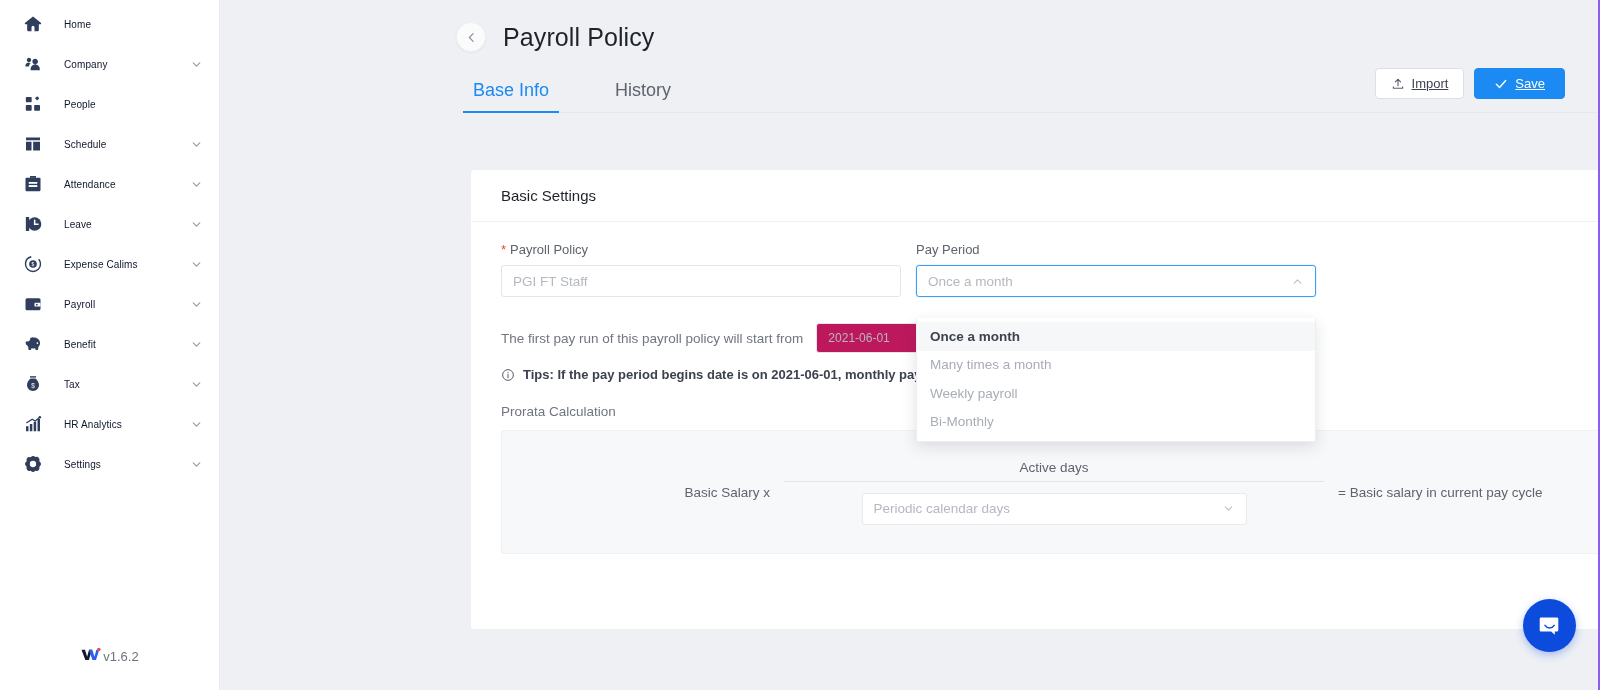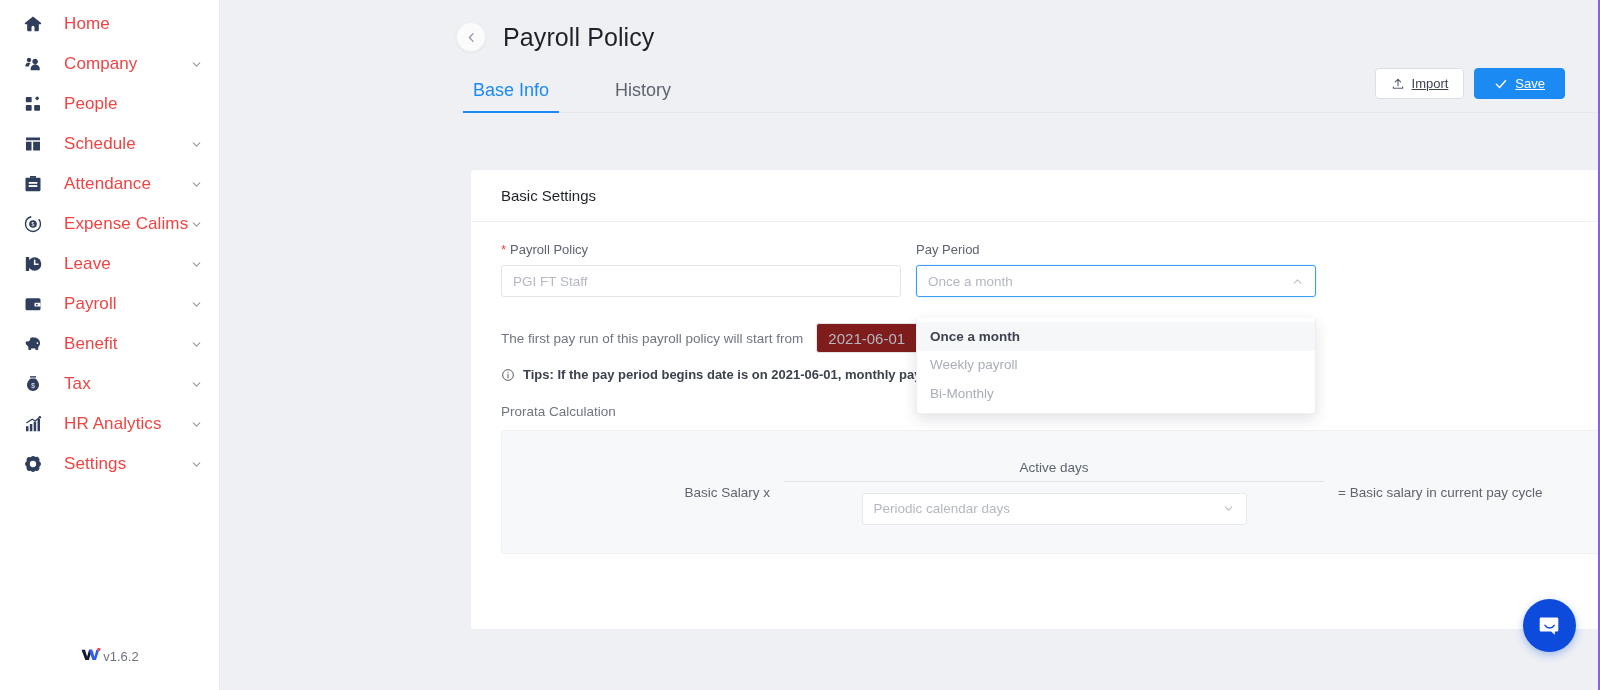--- a/index.html
+++ b/index.html
@@ -34,8 +34,8 @@
   .nav-icon svg { display: block; }
   .nav-label {
     margin-left: 20px;
-    font-size: 17px;
-    color: #ef4444;
+    font-size: 10px;
+    color: #0f172a;
     letter-spacing: .1px;
     white-space: nowrap;
     flex: 1 1 auto;

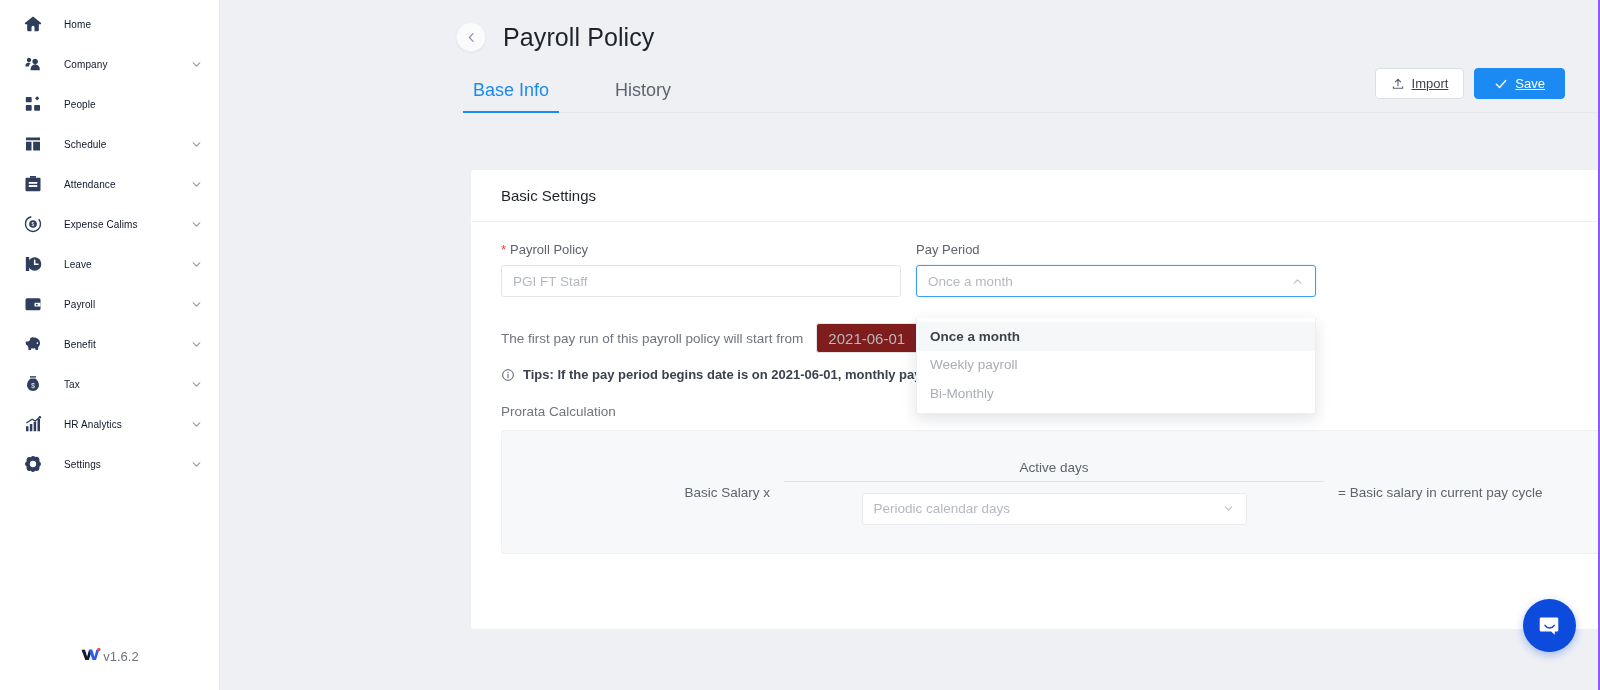--- a/index.html
+++ b/index.html
@@ -338,6 +338,22 @@
 
       <div class="nav-item">
         <span class="nav-icon">
+          <svg width="20" height="20" viewBox="0 0 24 24" fill="currentColor">
+              <path d="M3.4 3.6h4v16.8h-4Z"></path>
+              <circle cx="14" cy="12" r="8"></circle>
+              <path d="M14 7.4v5h4" stroke="#fff" stroke-width="1.8" fill="none" stroke-linecap="round"></path>
+            </svg>
+        </span>
+        <span class="nav-label">Leave</span>
+        <span class="nav-chevron">
+          <svg width="13" height="13" viewBox="0 0 24 24" fill="none" stroke="currentColor" stroke-width="2.4" stroke-linecap="round" stroke-linejoin="round">
+              <polyline points="6 9 12 15 18 9"></polyline>
+            </svg>
+        </span>
+      </div>
+
+      <div class="nav-item">
+        <span class="nav-icon">
           <svg width="20" height="20" viewBox="0 0 24 24">
               <circle cx="12" cy="12" r="9" fill="none" stroke="currentColor" stroke-width="1.7" stroke-dasharray="40 10"></circle>
               <circle cx="12" cy="12" r="4.6" fill="currentColor"></circle>
@@ -345,22 +361,6 @@
             </svg>
         </span>
         <span class="nav-label">Expense Calims</span>
-        <span class="nav-chevron">
-          <svg width="13" height="13" viewBox="0 0 24 24" fill="none" stroke="currentColor" stroke-width="2.4" stroke-linecap="round" stroke-linejoin="round">
-              <polyline points="6 9 12 15 18 9"></polyline>
-            </svg>
-        </span>
-      </div>
-
-      <div class="nav-item">
-        <span class="nav-icon">
-          <svg width="20" height="20" viewBox="0 0 24 24" fill="currentColor">
-              <path d="M3.4 3.6h4v16.8h-4Z"></path>
-              <circle cx="14" cy="12" r="8"></circle>
-              <path d="M14 7.4v5h4" stroke="#fff" stroke-width="1.8" fill="none" stroke-linecap="round"></path>
-            </svg>
-        </span>
-        <span class="nav-label">Leave</span>
         <span class="nav-chevron">
           <svg width="13" height="13" viewBox="0 0 24 24" fill="none" stroke="currentColor" stroke-width="2.4" stroke-linecap="round" stroke-linejoin="round">
               <polyline points="6 9 12 15 18 9"></polyline>

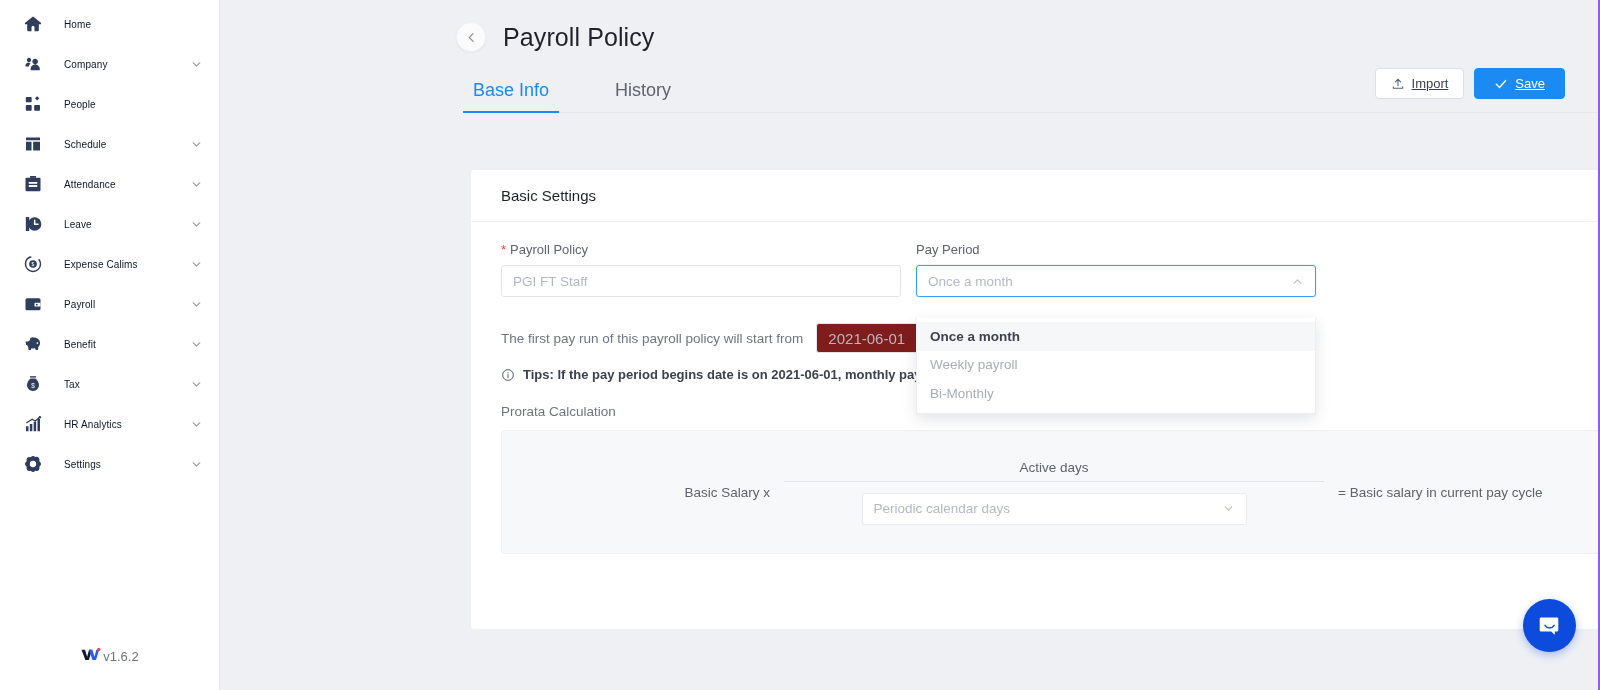--- a/index.html
+++ b/index.html
@@ -197,8 +197,8 @@
     width: 180px; height: 30px;
     border: 1px solid #e3e5ea; border-radius: 3px;
     display: flex; align-items: center; padding: 0 11px;
-    font-size: 15px; color: #b4b8c0;
-    background: #7f1d1d;
+    font-size: 12px; color: #b4b8c0;
+    background: #be185d;
   }
   .tips-row {
     display: flex; align-items: center; gap: 8px;

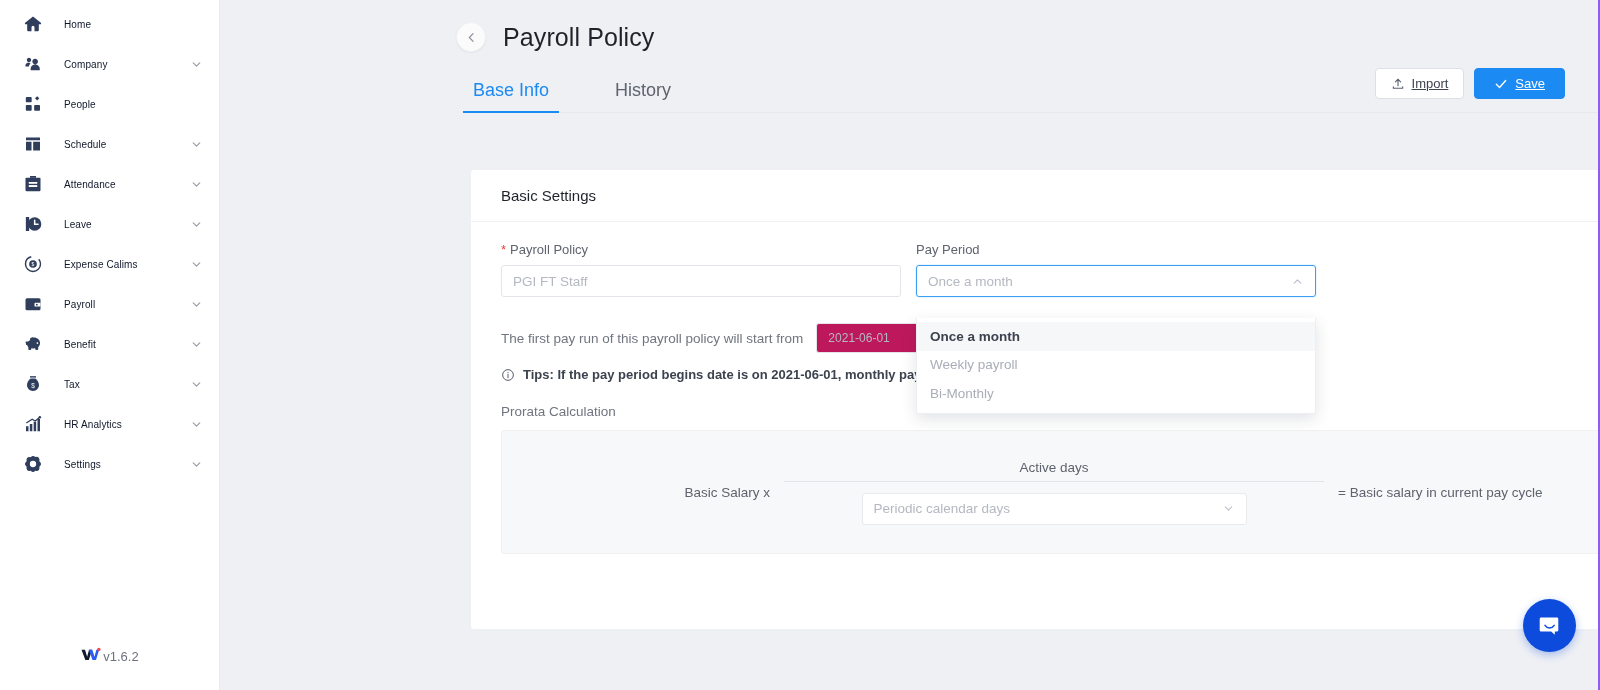--- a/index.html
+++ b/index.html
@@ -574,6 +574,7 @@
 
       <div class="dropdown">
         <div class="dd-item selected">Once a month</div>
+        <div class="dd-item">Many times a month</div>
         <div class="dd-item">Weekly payroll</div>
         <div class="dd-item">Bi-Monthly</div>
       </div>

